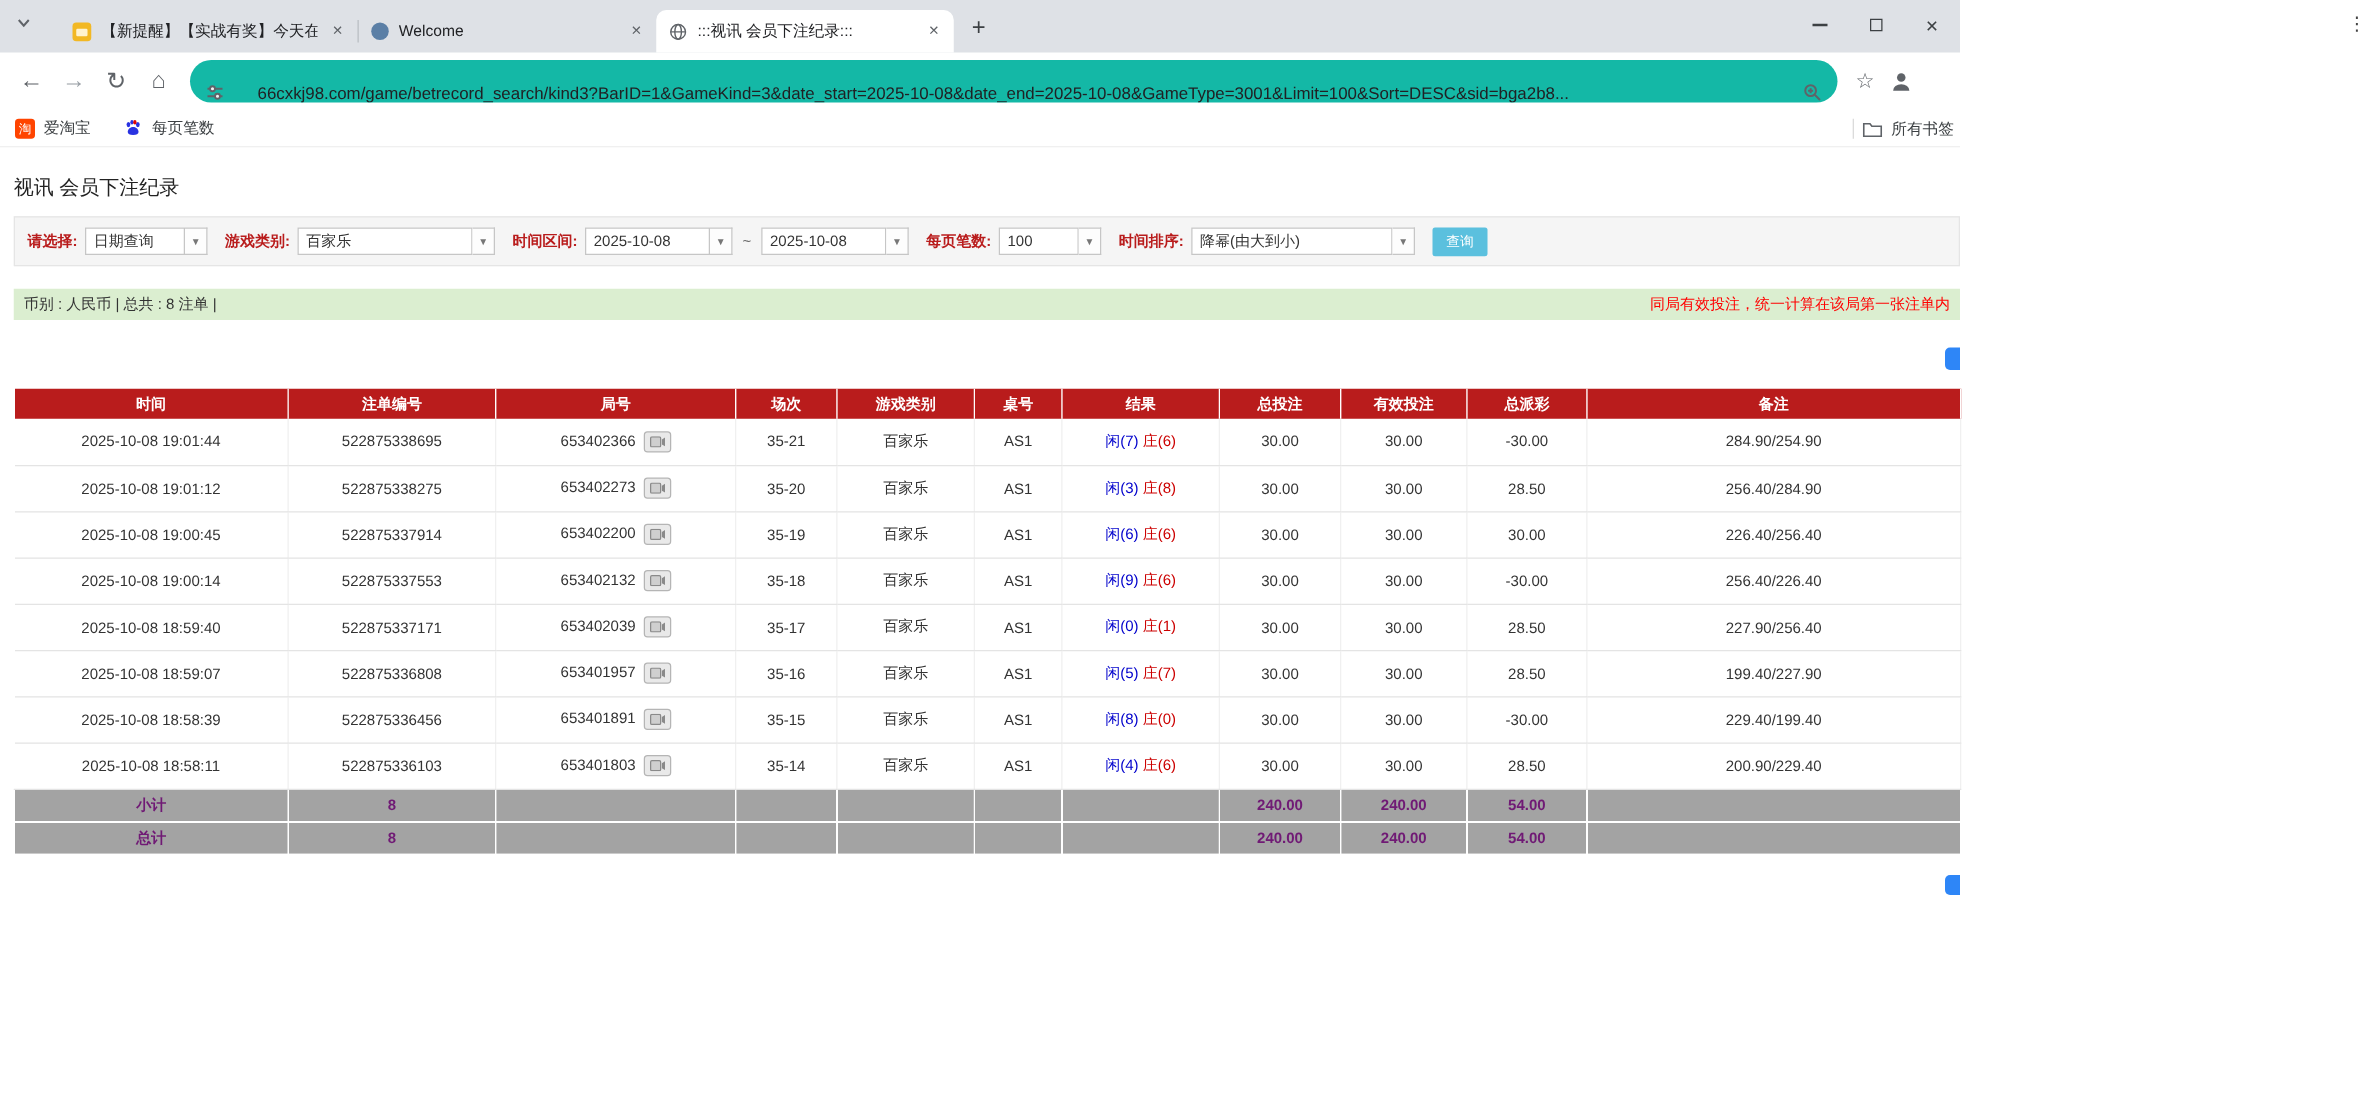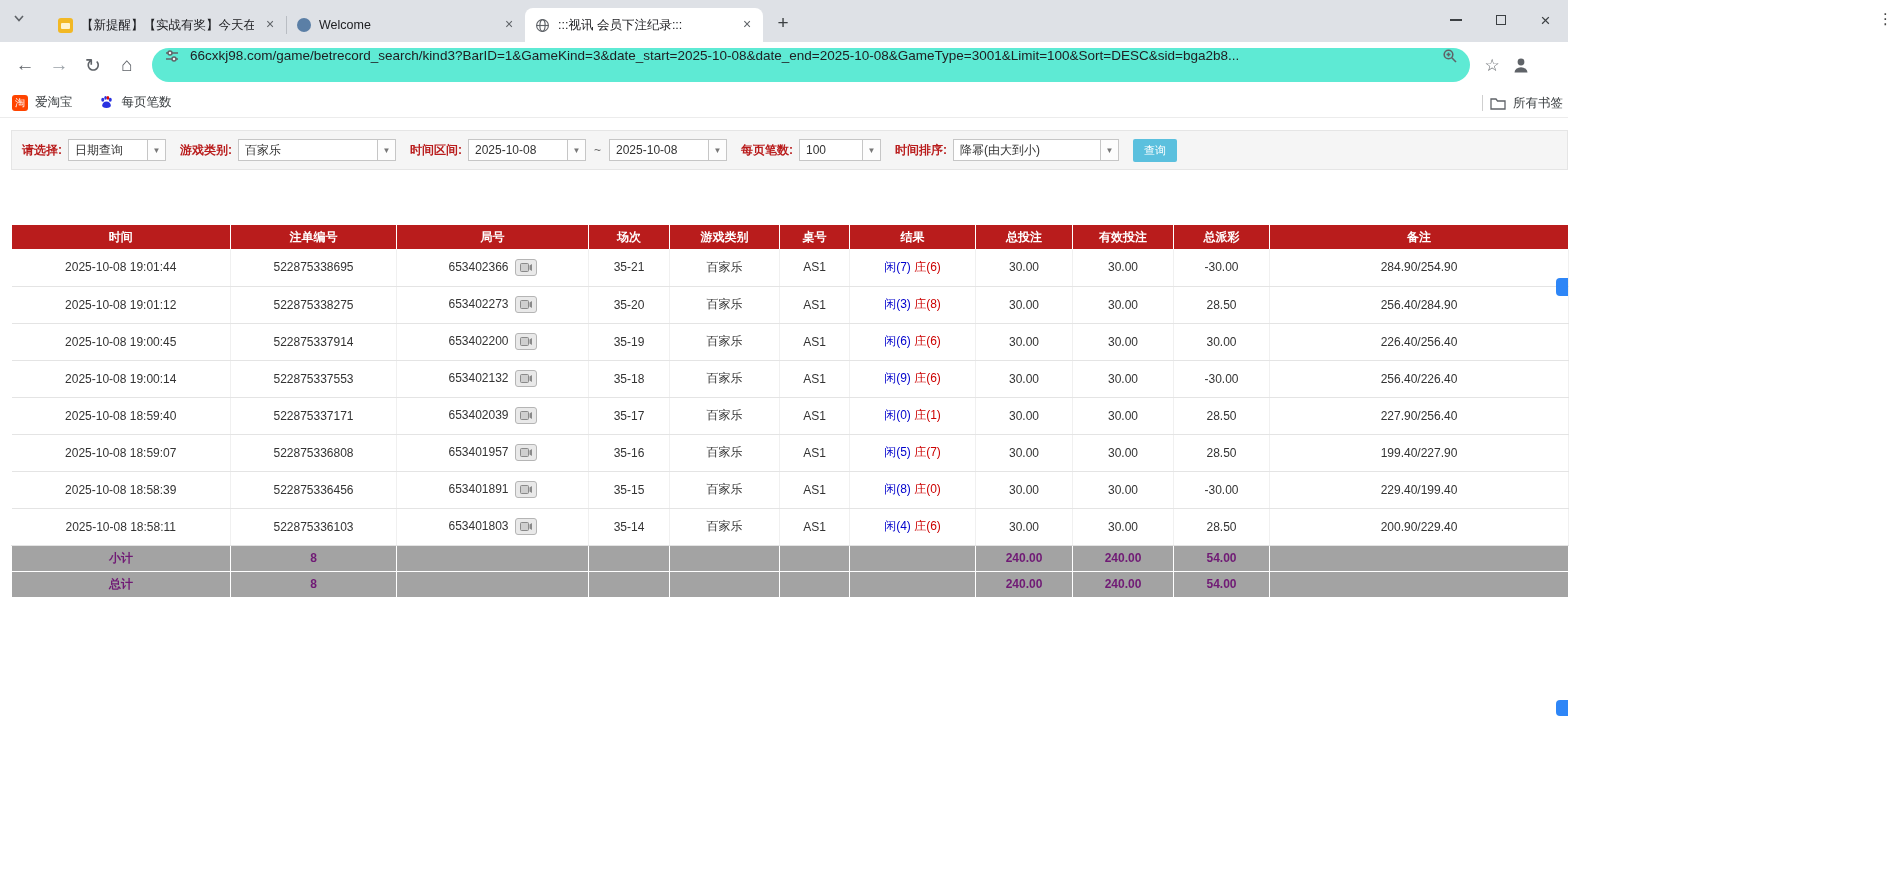--- a/index.html
+++ b/index.html
@@ -33,7 +33,7 @@
   .toolbar { height:46px; background:#fff; display:flex; align-items:center; padding:0 10px 0 8px; }
   .navbtn { width:30px; height:30px; display:flex; align-items:center; justify-content:center; font-size:19px; color:#5f6368; margin:0 2px; }
   .navbtn.fwd { color:#9aa0a6; }
-  .urlbar { flex:1; height:34px; background:#5eead4; border-radius:17px; display:flex; align-items:flex-start; padding:0 12px; margin:0 8px; min-width:0; }
+  .urlbar { flex:1; height:34px; background:#14b8a6; border-radius:17px; display:flex; align-items:flex-end; padding:0 12px; margin:0 8px; min-width:0;gap:16px; }
   .url-text { flex:1; overflow:hidden; white-space:nowrap; font-size:13.5px; color:#202124; }
   .pill-icon { flex:0 0 auto; display:inline-flex; align-items:center; margin-left:8px; }
   .site-info { margin:0 10px 0 0; }

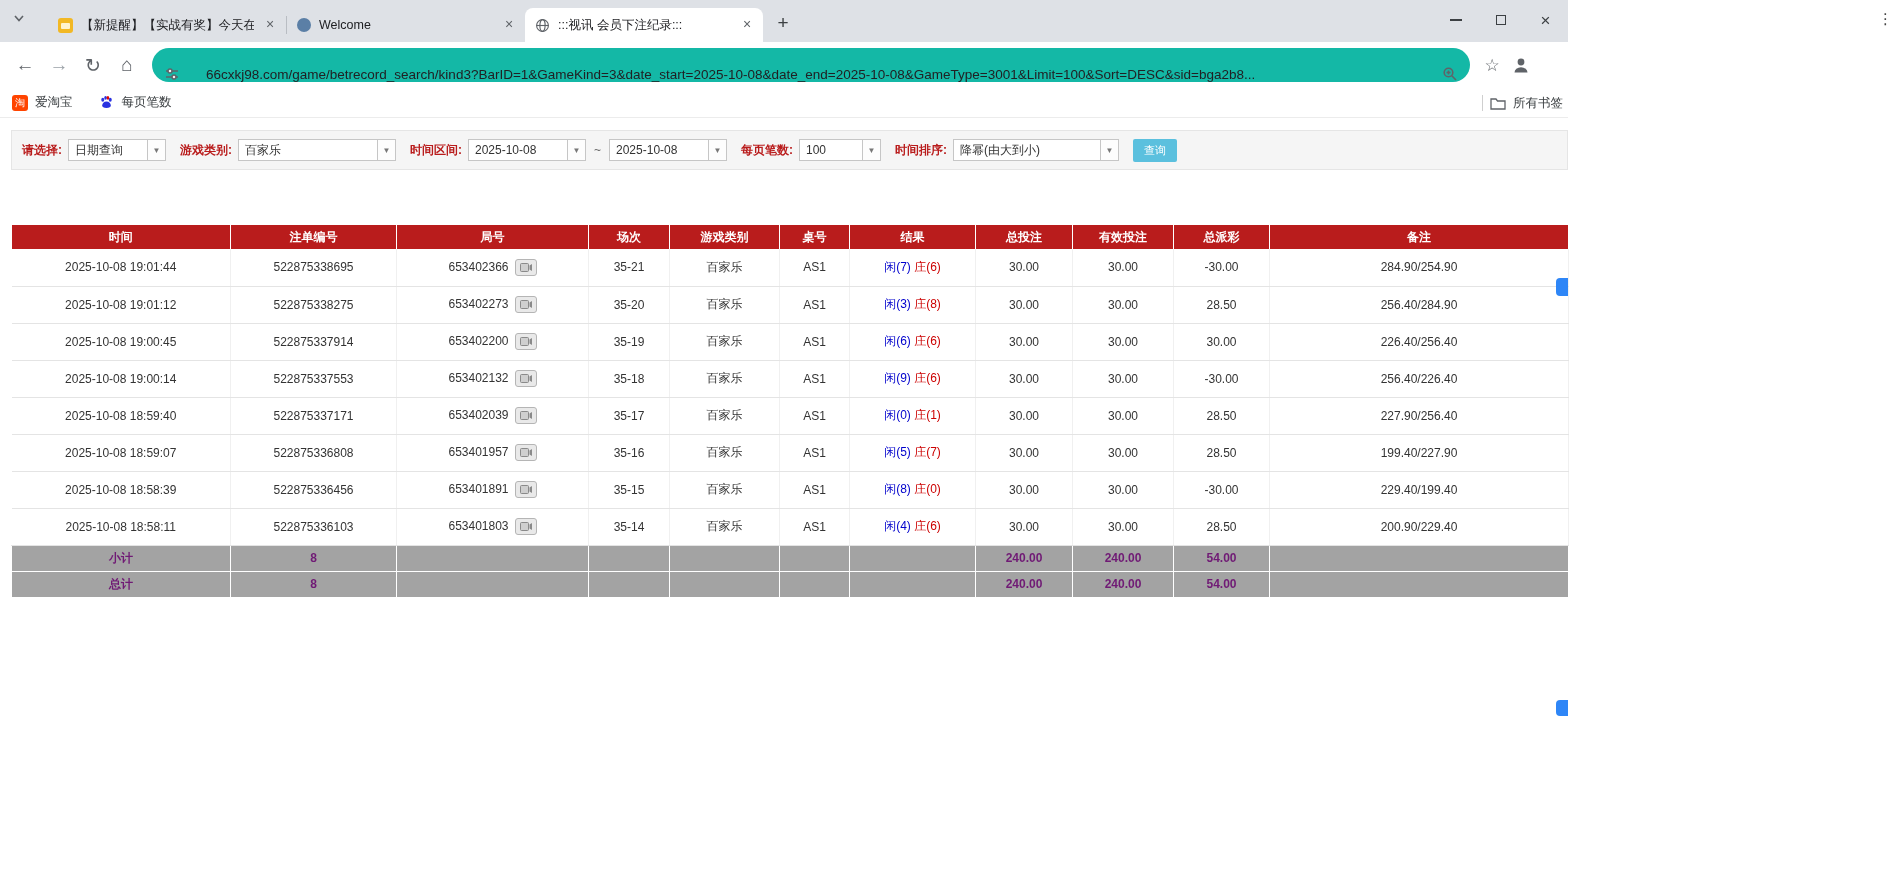--- a/index.html
+++ b/index.html
@@ -192,6 +192,7 @@
   </div>
 
   <div class="content">
+    <h1 class="page-title">视讯 会员下注纪录</h1>
 
     <div class="filterbar">
       <span class="flabel">请选择:</span>

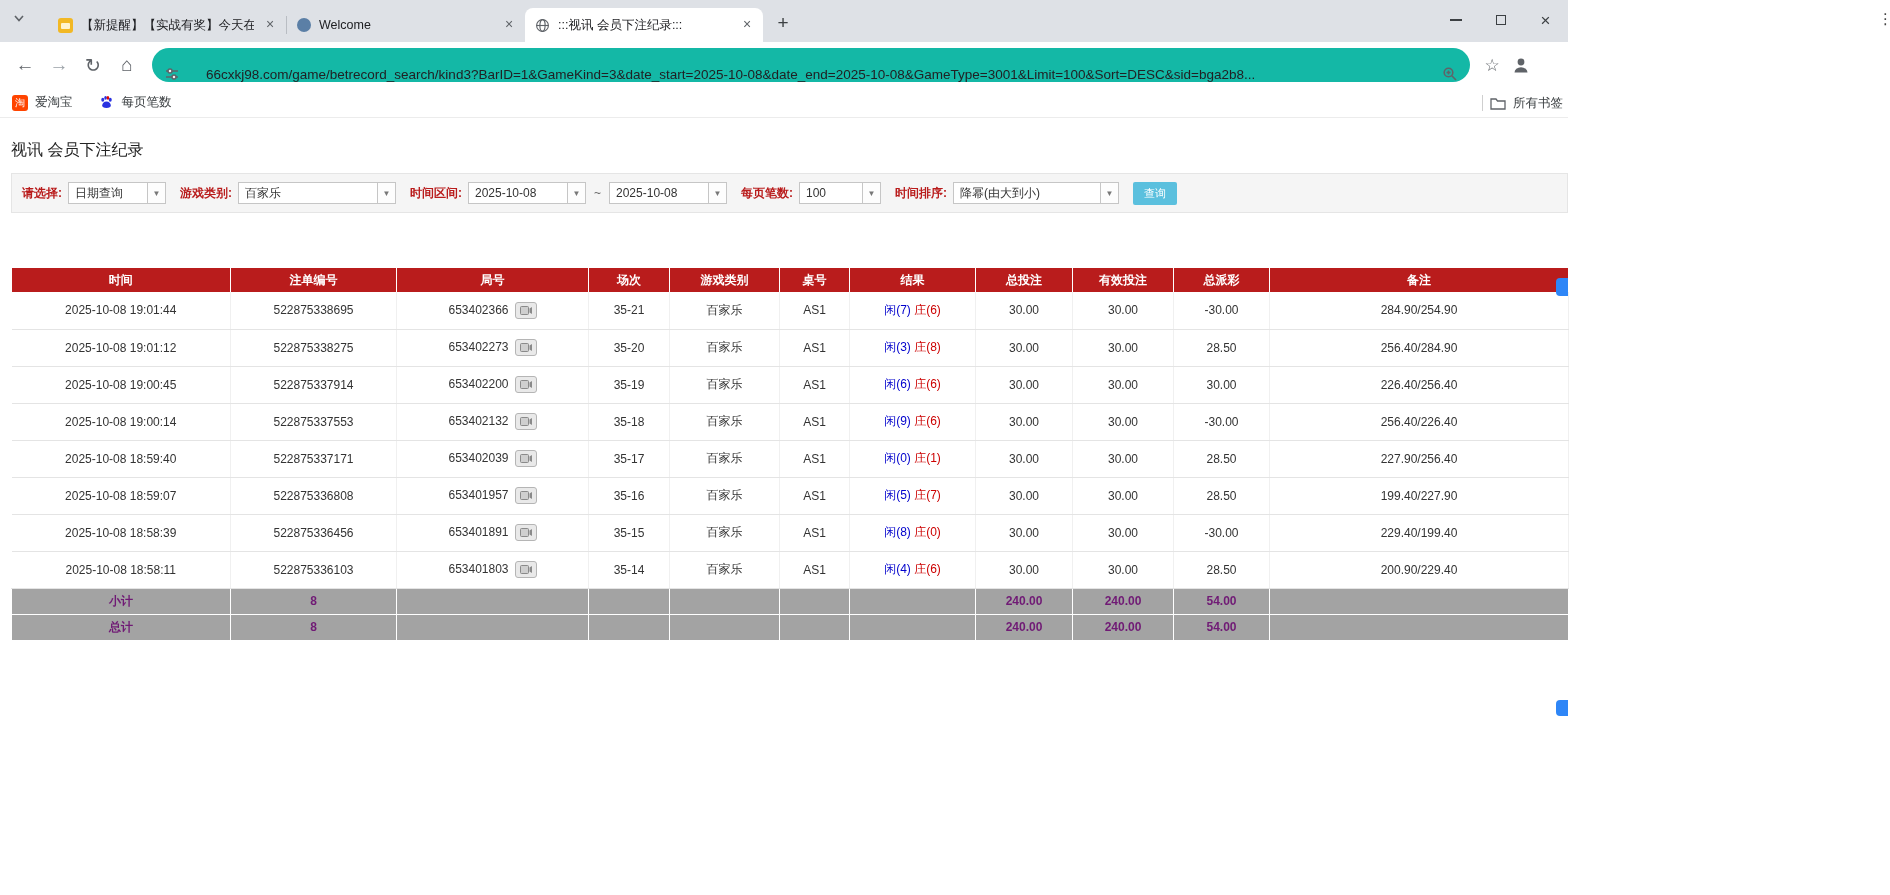--- a/index.html
+++ b/index.html
@@ -57,7 +57,7 @@
   .combo { display:flex; align-items:stretch; }
   .combo-text { background:#fff; border:1px solid #c6c6c6; height:22px; display:flex; align-items:center; padding:0 6px; font-size:12px; color:#333; white-space:nowrap; overflow:hidden; }
   .combo-btn { width:18px; height:22px; border:1px solid #c6c6c6; border-left:none; background:#fdfdfd; display:flex; align-items:center; justify-content:center; font-size:8px; color:#777; }
-  .w96 .combo-text{ width:80px; } .w140 .combo-text{ width:140px; } .w100 .combo-text{ width:100px; } .w64 .combo-text{ width:64px; } .w148 .combo-text{ width:148px; }
+  .w96 .combo-text{ width:80px; } .w140 .combo-text{ width:140px; } .w100 .combo-text{ width:100px; } .w64 .combo-text{ width:64px; } .w148 .combo-text{ width:161px; }
   .tilde { color:#666; margin:0 2px; }
   .search-btn { margin-left:8px; height:23px; padding:0 11px; background:#5bc0de; color:#fff; border:none; border-radius:2px; font-size:11px; font-family:inherit; cursor:pointer; }
 

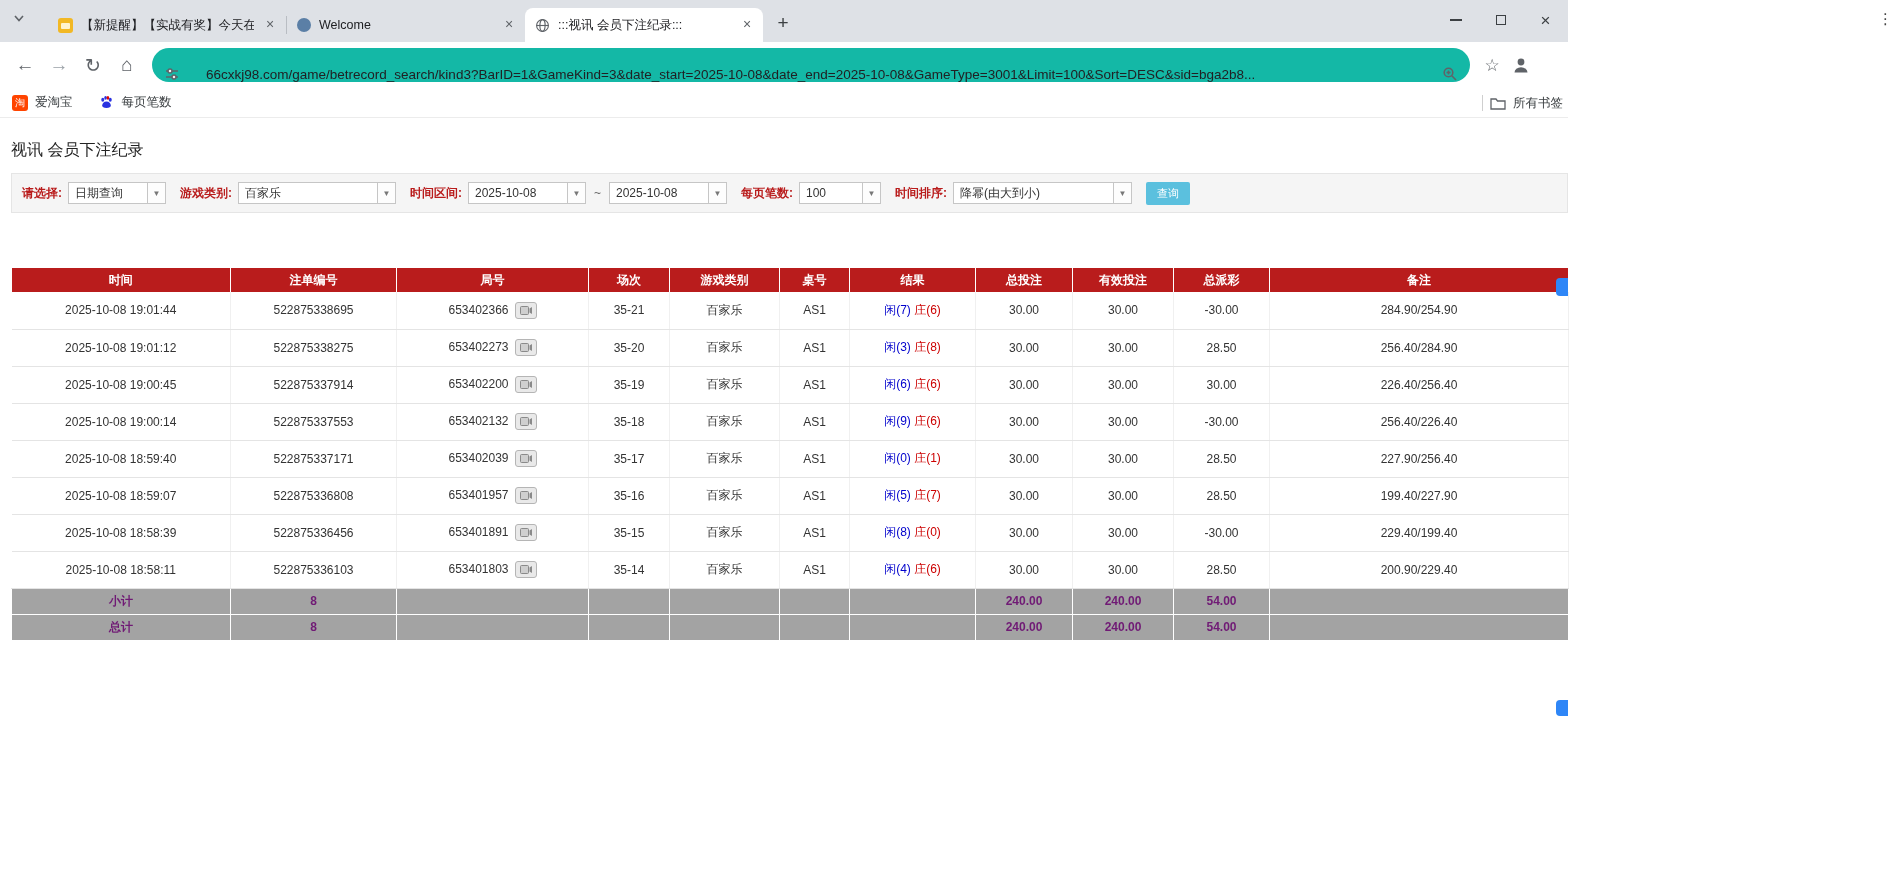--- a/index.html
+++ b/index.html
@@ -233,6 +233,10 @@
       <button class="search-btn">查询</button>
     </div>
 
+    <div class="summary">
+      <span class="sum-left">币别 : 人民币 | 总共 : 8 注单 |</span>
+      <span class="sum-right">同局有效投注，统一计算在该局第一张注单内</span>
+    </div>
 
     <table class="records">
       <colgroup>

